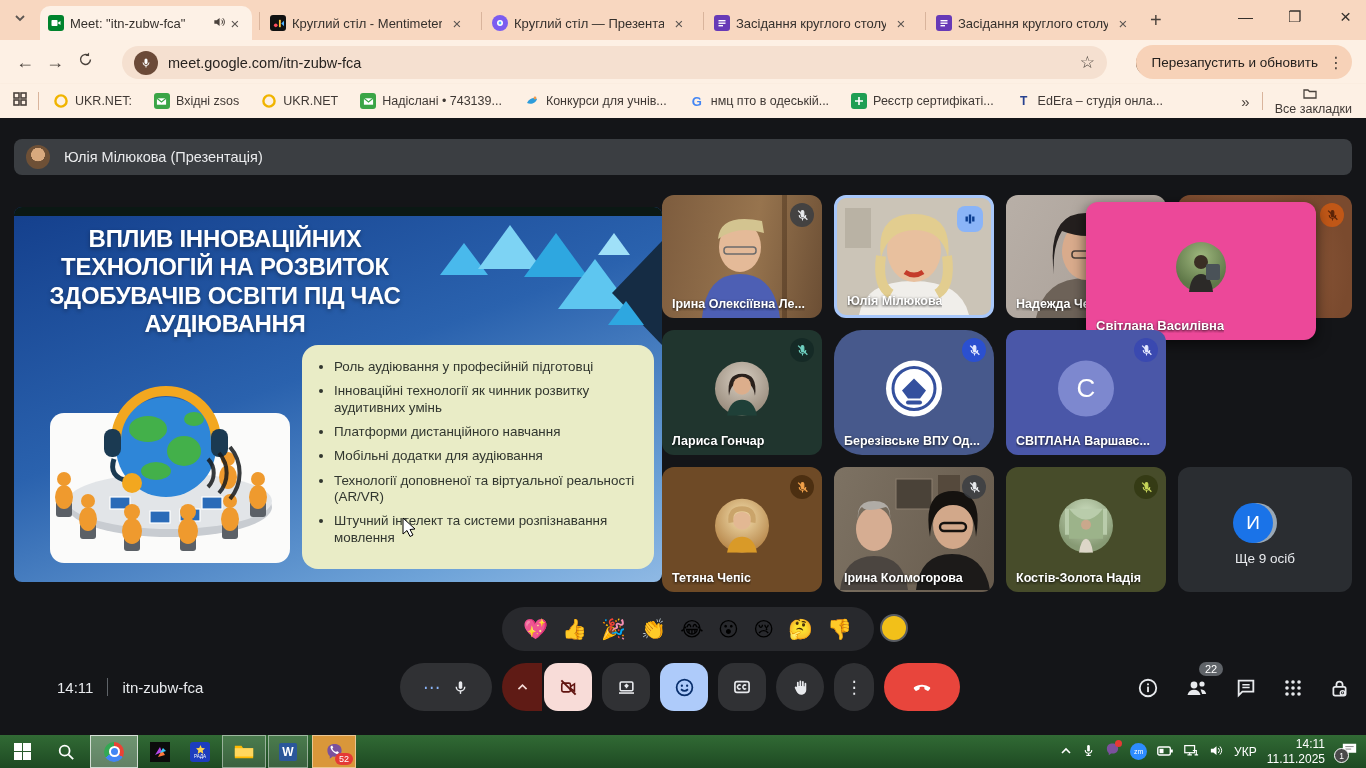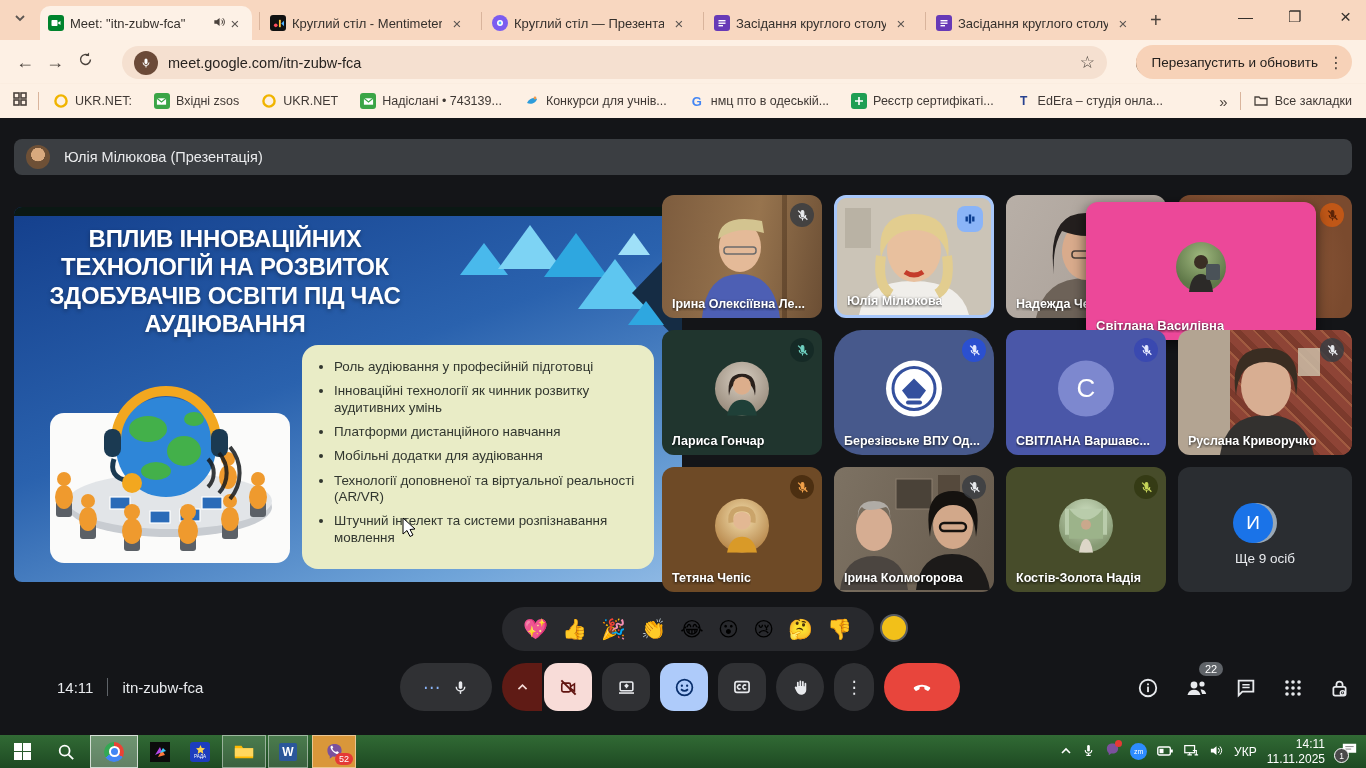--- a/index.html
+++ b/index.html
@@ -268,7 +268,7 @@
 
     <span style="margin-left:auto;color:#4a423c;font-size:15px;">»</span>
     <span style="width:1px;height:18px;background:#d9b49c;margin:0 12px;"></span>
-    <span class="bm" style="margin-right:14px;">
+    <span class="bm" style="margin-right:14px;flex-direction:column;">
       <span class="bico">
           <svg width="14" height="14" viewBox="0 0 14 14">
             <path d="M1 3h4l1.5 1.5H13V11H1z" fill="none" stroke="#4a423c" stroke-width="1.3"></path>

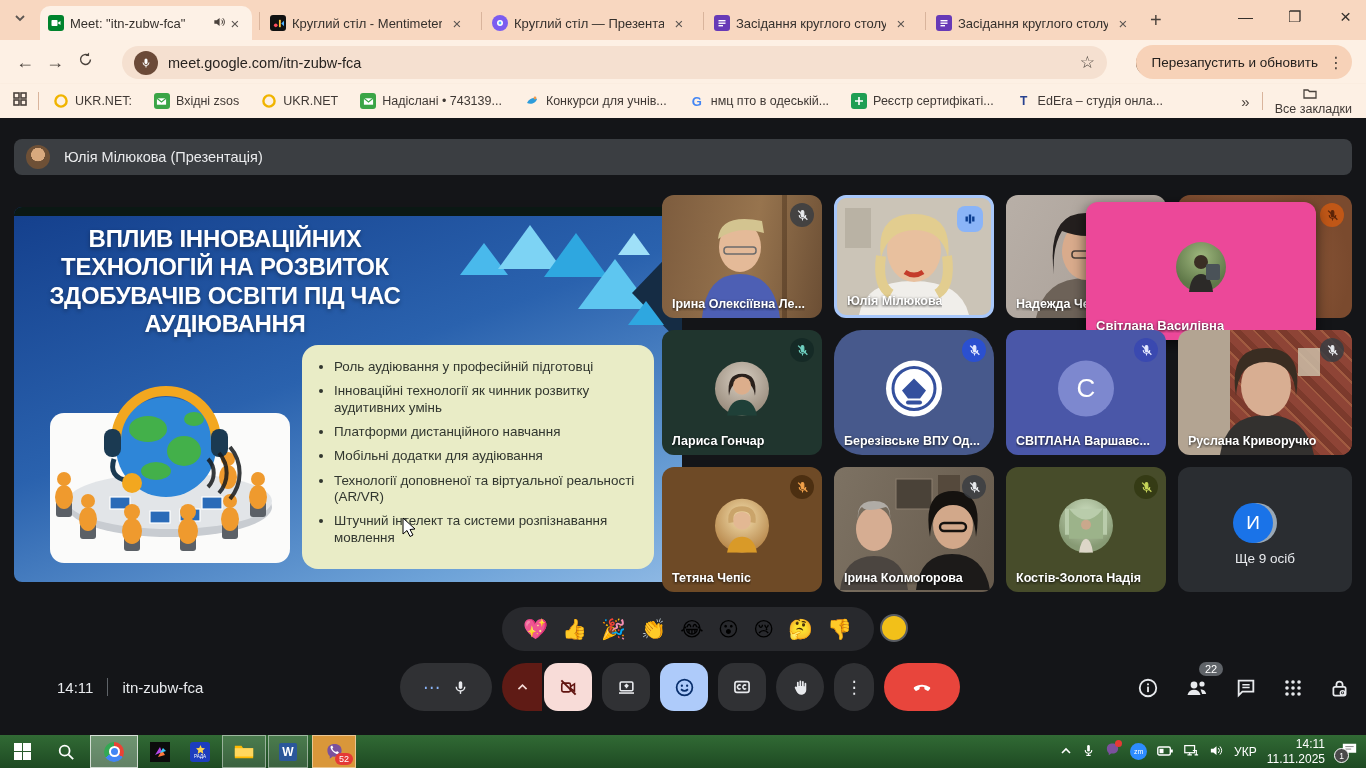--- a/index.html
+++ b/index.html
@@ -39,7 +39,7 @@
   #banner .bname{color:#e9eaec;font-size:14.5px;margin-left:14px;}
 
   #slide{position:absolute;left:14px;top:89px;width:648px;height:375px;border-radius:8px;overflow:hidden;
-     background:linear-gradient(160deg,#143f8c 0%,#2a62ae 45%,#6ea3d8 85%,#8fb9e4 100%);padding-left:20px;}
+     background:linear-gradient(160deg,#143f8c 0%,#2a62ae 45%,#6ea3d8 85%,#8fb9e4 100%);}
   #slide .topstrip{position:absolute;left:0;top:0;width:100%;height:9px;background:#0b1814;}
   #slidetitle{position:absolute;left:12px;top:18px;width:398px;text-align:center;color:#fff;
      font-size:24px;font-weight:700;line-height:1.18;letter-spacing:-.3px;

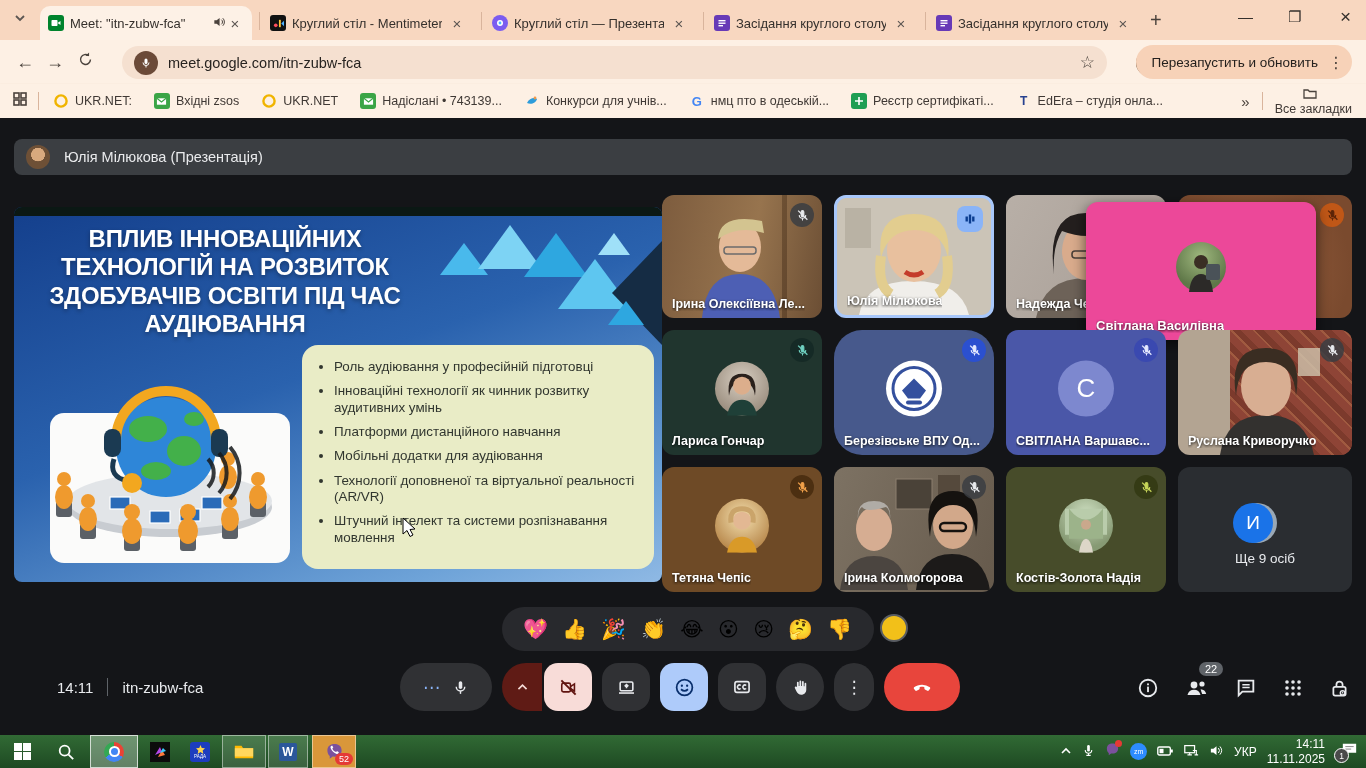--- a/index.html
+++ b/index.html
@@ -521,26 +521,6 @@
       <span class="pname">СВІТЛАНА Варшавс...</span>
     </div>
 
-    <div class="tile" style="left:1178px;top:212px;width:174px;height:125px;background:linear-gradient(90deg,#b3a492 0 30%,#8e4436 30%);">
-      <div class="abs" style="left:52px;top:0;width:122px;height:125px;background:repeating-linear-gradient(45deg,#8e4436 0 8px,#a05a40 8px 10px,#7c3a2c 10px 16px);"></div>
-      <svg class="abs" style="left:0;top:0;" width="174" height="125" viewBox="0 0 174 125">
-          <rect x="120" y="18" width="22" height="28" fill="#cfc4ae" opacity=".8"></rect>
-          <path d="M42 125q6-40 46-40t48 40z" fill="#33312f"></path>
-          <ellipse cx="88" cy="56" rx="25" ry="30" fill="#d8ae92"></ellipse>
-          <path d="M58 66q-8-48 30-48t30 48q-2-34-30-34t-30 34z" fill="#3a2d22"></path>
-        </svg>
-      <span class="chip" style="background:rgba(58,61,66,.85);">
-        <svg width="13" height="13" viewBox="0 0 24 24">
-            <g stroke="#e8eaed" stroke-width="2" fill="none">
-              <rect x="9.5" y="3" width="5" height="11" rx="2.5" fill="#e8eaed"></rect>
-              <path d="M6 11a6 6 0 0 0 12 0"></path>
-              <path d="M12 17v4"></path>
-              <path d="M4 3l17 17" stroke-width="2.4"></path>
-            </g>
-          </svg>
-      </span>
-      <span class="pname">Руслана Криворучко</span>
-    </div>
 
     <div class="tile" style="left:662px;top:349px;width:160px;height:125px;background:#6e4a26;">
       <span class="avacircle" style="width:54px;height:54px;background:radial-gradient(circle at 50% 35%,#f3dfae,#b98a4e 75%);">

